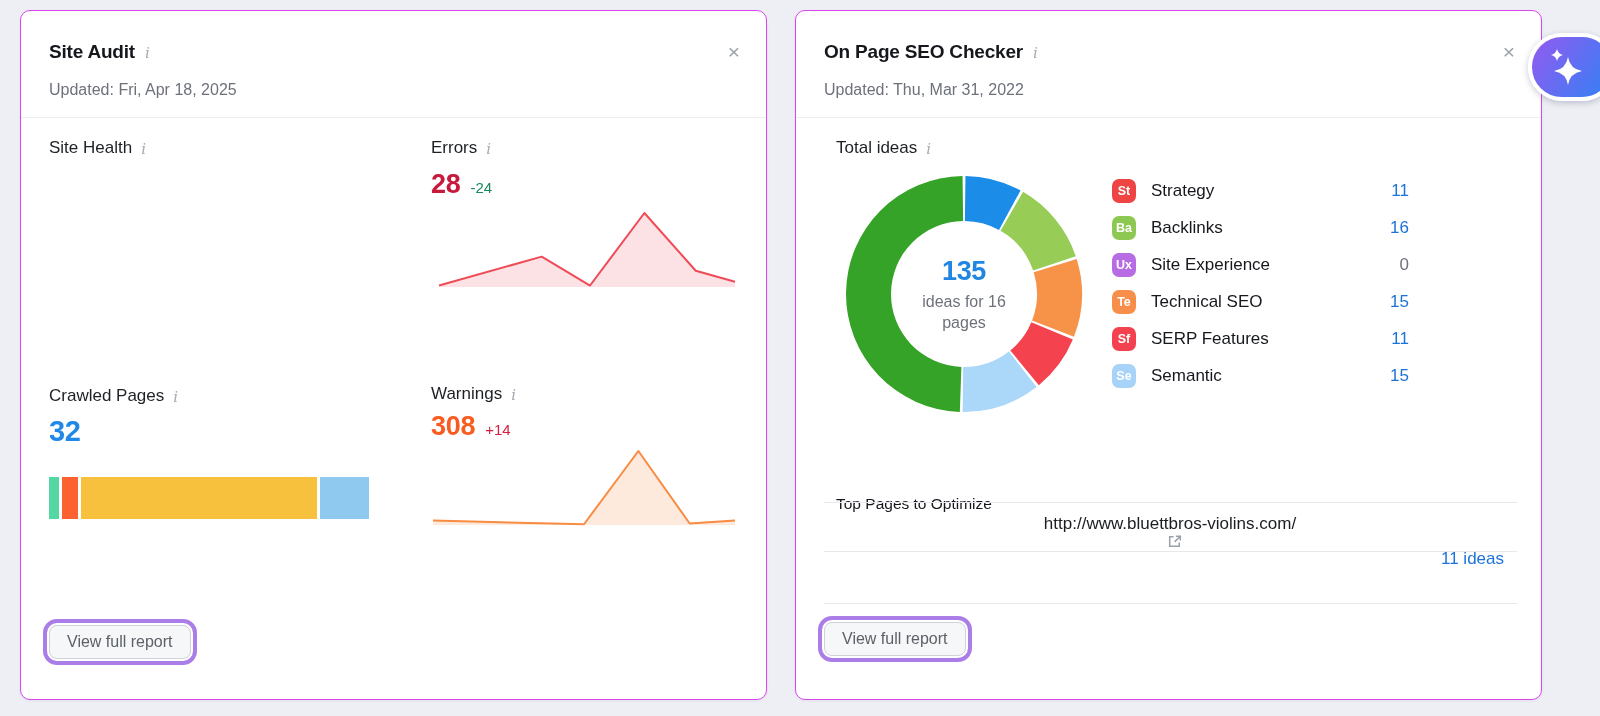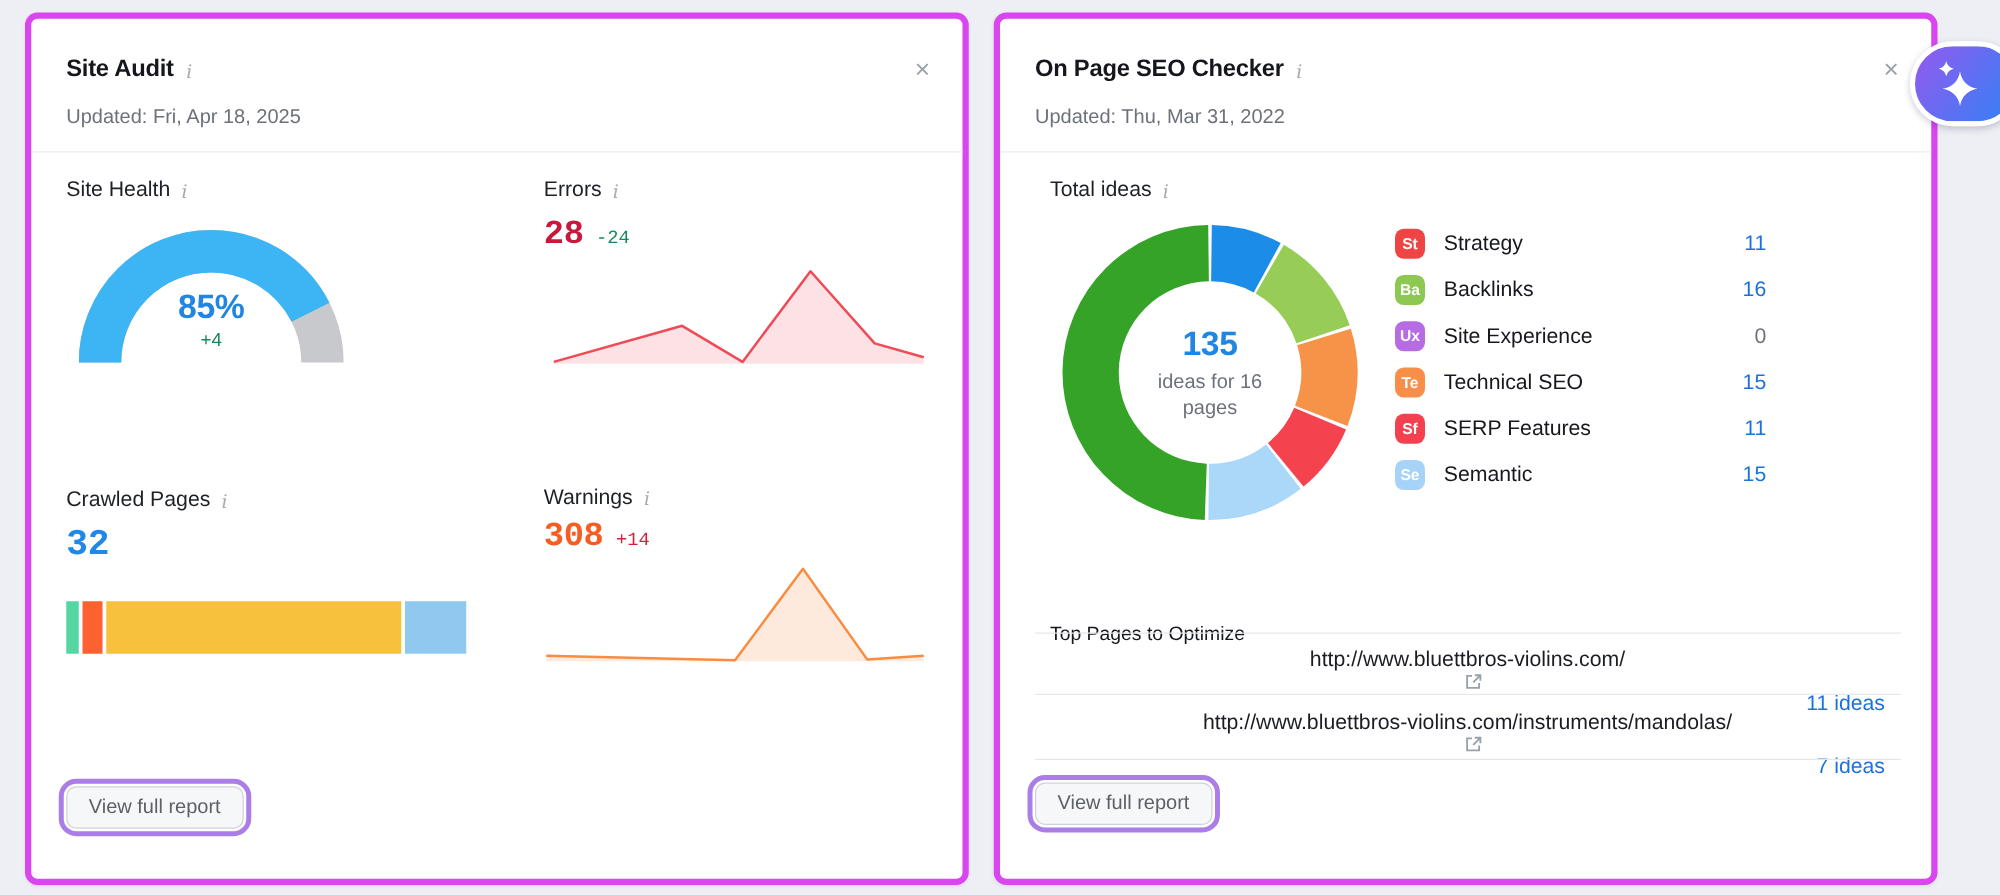--- a/index.html
+++ b/index.html
@@ -11,7 +11,7 @@
   }
   .card{
     position:absolute;top:10px;width:745px;height:688px;
-    background:#ffffff;border:5px solid #d946ef;border-radius:10px;
+    background:#ffffff;border:1px solid #d946ef;border-radius:10px;
     box-shadow:0 1px 3px rgba(25,28,35,.06);
   }
   #site-audit-card{left:20px;}

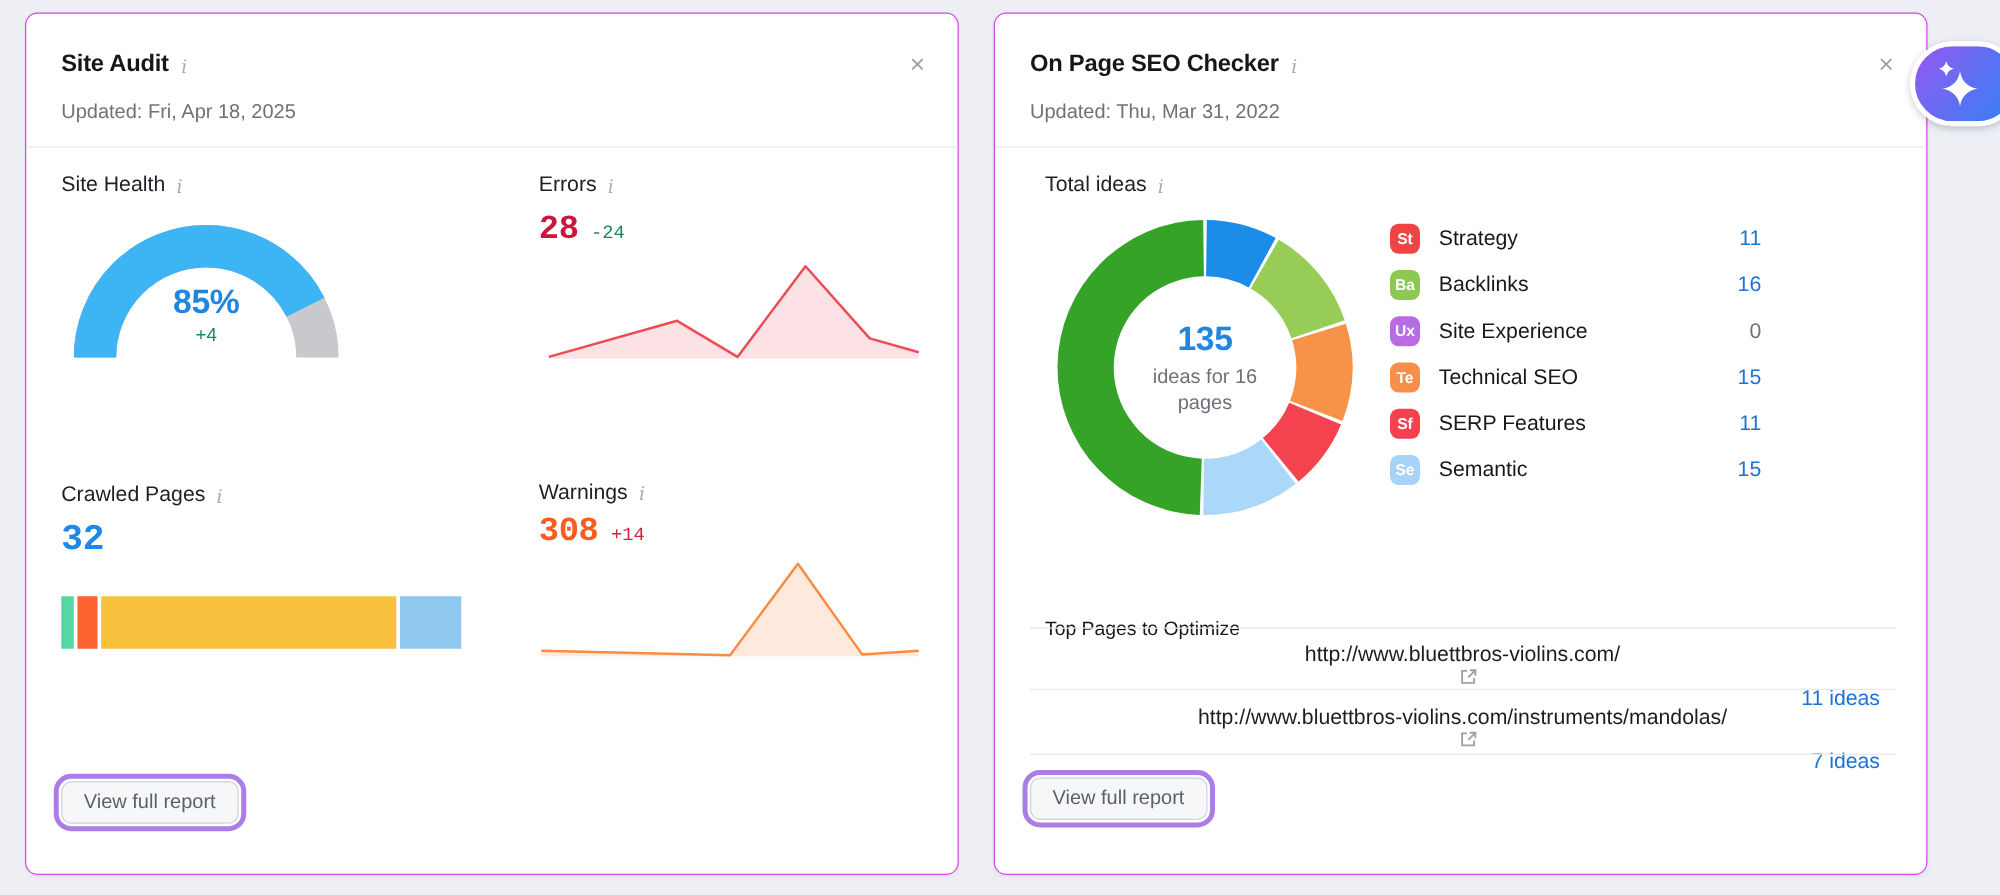--- a/index.html
+++ b/index.html
@@ -36,7 +36,7 @@
     position:absolute;display:flex;align-items:center;gap:9px;
     font-size:17px;color:#1d2025;
   }
-  .num-row{position:absolute;display:flex;align-items:baseline;gap:10px;font-family:Liberation Mono, monospace;}
+  .num-row{position:absolute;display:flex;align-items:baseline;gap:10px;}
   .big{font-weight:bold;font-size:27px;letter-spacing:-.3px;}
   .delta{font-size:15px;}
   .abs{position:absolute;}

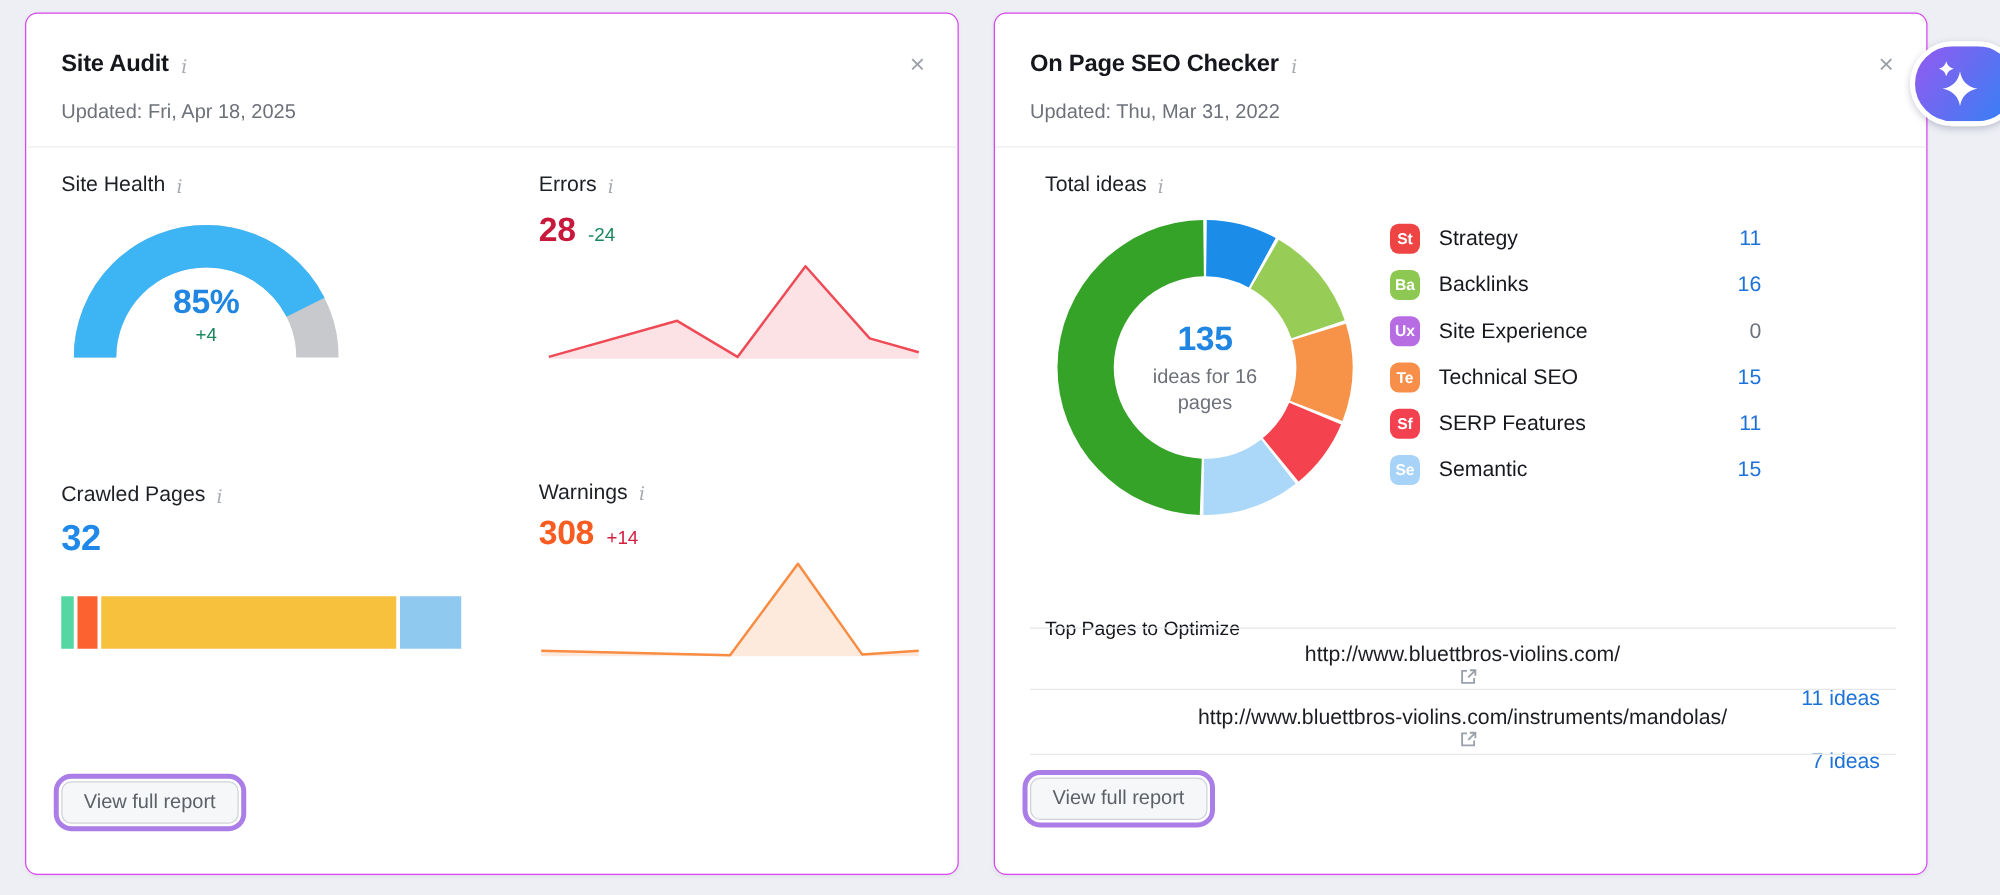--- a/index.html
+++ b/index.html
@@ -115,16 +115,6 @@
   <div class="w-label" style="left:28px;top:127px">
     <span>Site Health</span>
     <span class="info">i</span>
-  </div>
-  <div class="gauge-wrap">
-    <svg width="212" height="114">
-        <path d="M 17 108 A 89 89 0 0 1 195 108" fill="none" stroke="#c7c9cd" stroke-width="34"></path>
-        <path d="M 17 108 A 89 89 0 0 1 195 108" fill="none" stroke="#3db5f5" stroke-width="34" stroke-dasharray="237.66148424406788 279.6017461694916"></path>
-      </svg>
-    <div class="gauge-center">
-      <div class="gauge-value">85%</div>
-      <div class="gauge-delta">+4</div>
-    </div>
   </div>
 
   <div class="w-label" style="left:410px;top:127px">

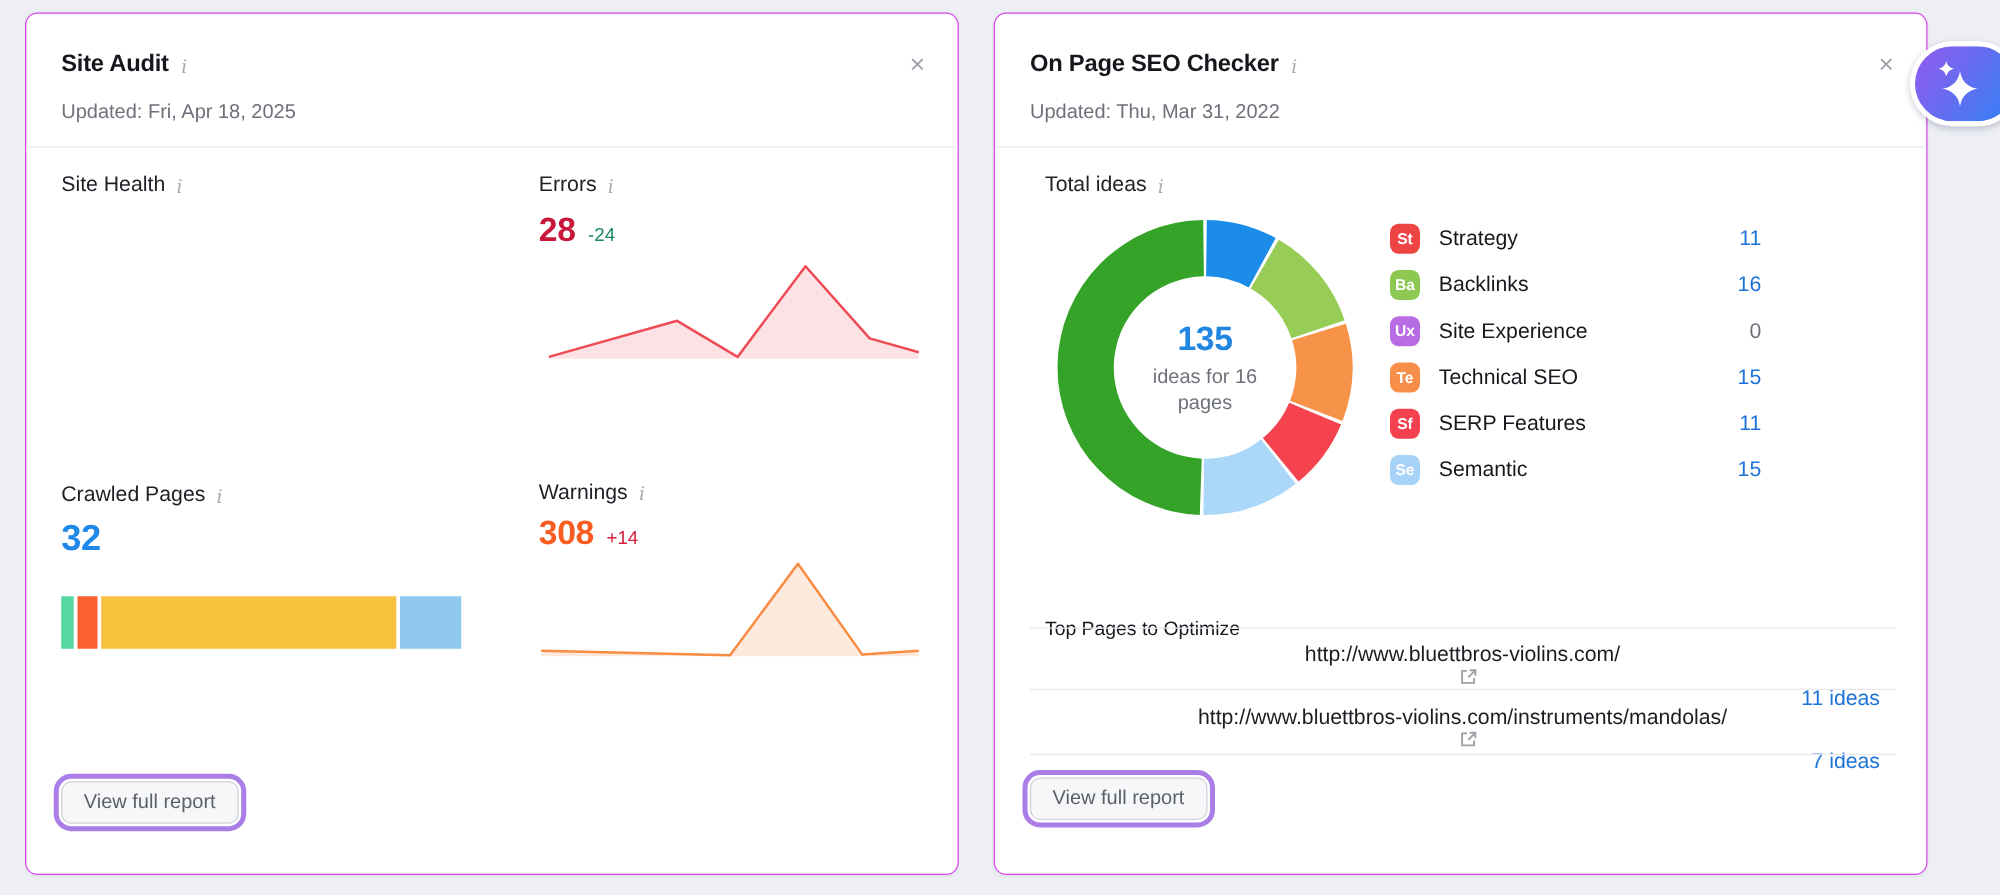--- a/index.html
+++ b/index.html
@@ -238,14 +238,6 @@
   </div>
   <div class="divider" style="top:540px"></div>
 
-  <div class="tp-row" style="top:553px">
-    <span class="tp-url">http://www.bluettbros-violins.com/instruments/mandolas/</span>
-    <svg class="ext-icon" width="15" height="15" viewBox="0 0 15 15">
-      <path d="M12.3 8.4 V12.3 H2.7 V2.7 H6.6" fill="none" stroke="#9aa1a9" stroke-width="1.5"></path>
-      <path d="M8.9 2.2 H13.3 V6.6 M13 2.5 L7.6 7.9" fill="none" stroke="#9aa1a9" stroke-width="1.5"></path>
-    </svg>
-    <span class="tp-ideas">7 ideas</span>
-  </div>
   <div class="divider" style="top:592px"></div>
 
   <button class="report-btn" style="top:611px">View full report</button>

